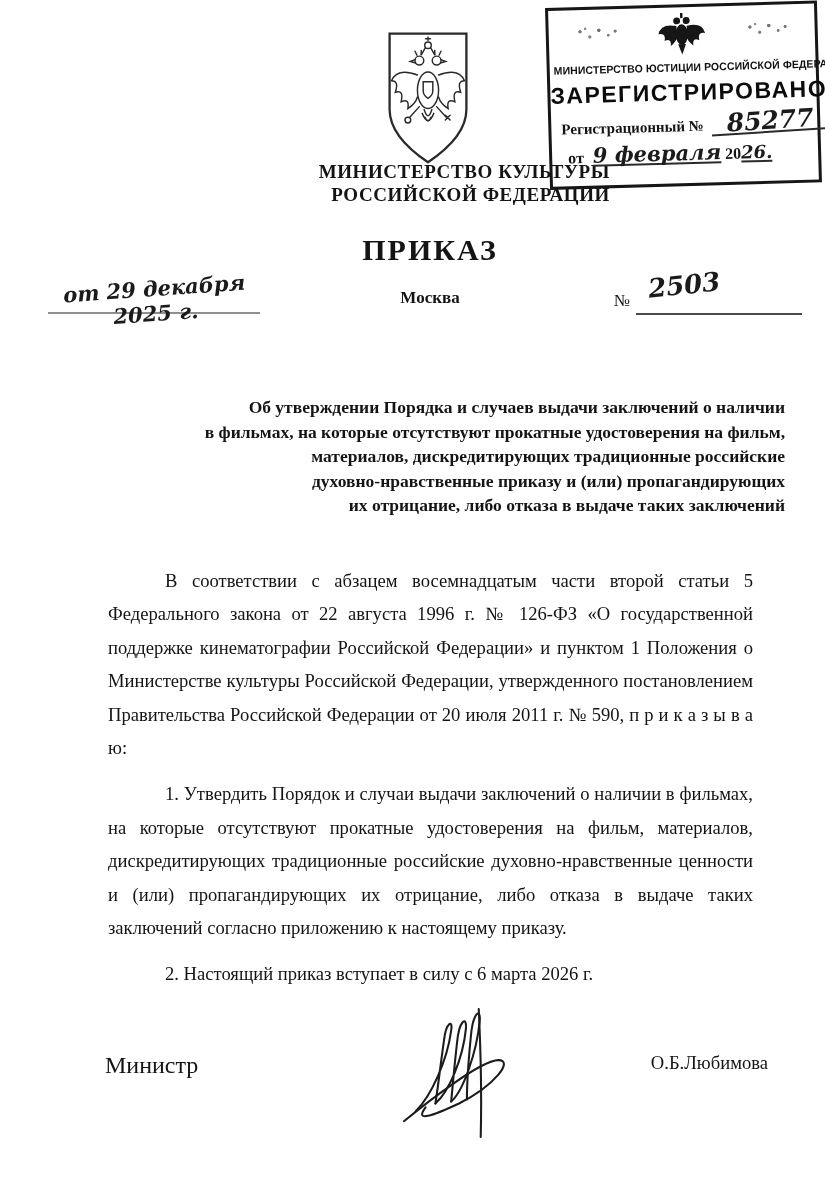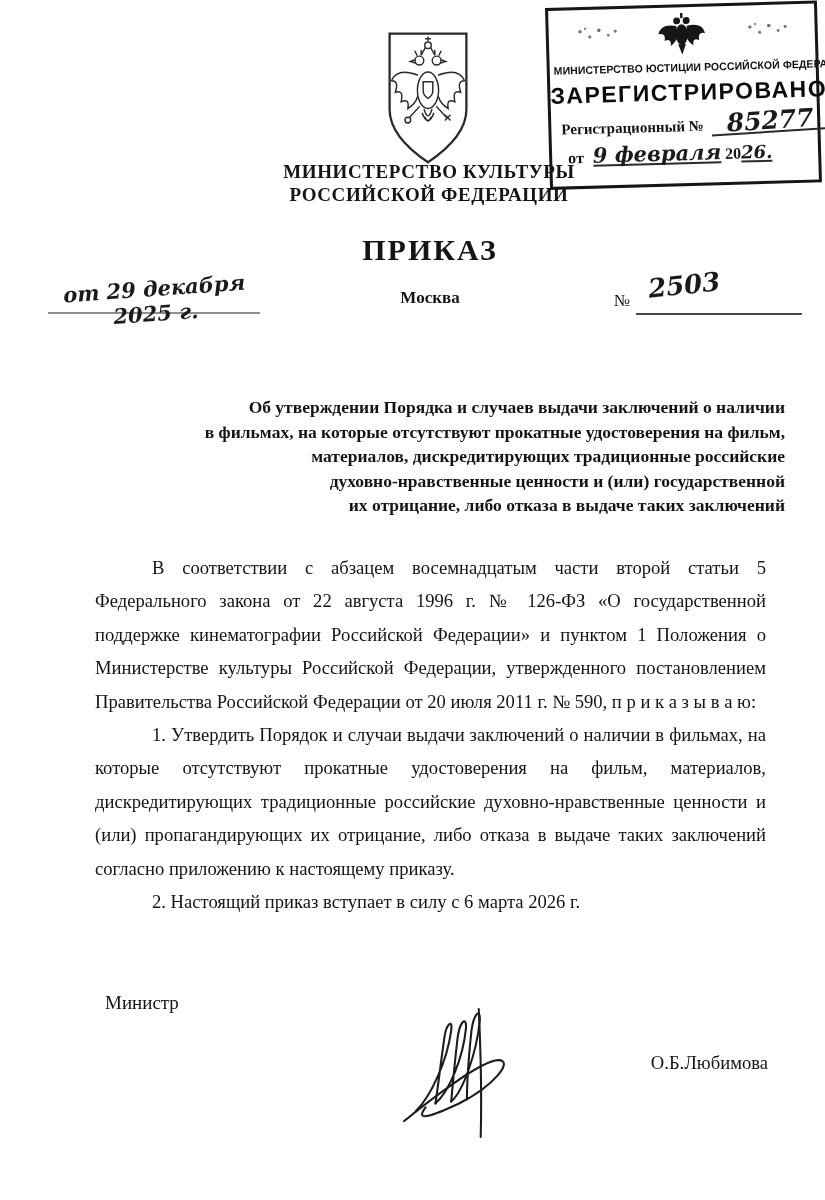--- a/index.html
+++ b/index.html
@@ -17,7 +17,7 @@
   .emblem{position:absolute;left:380px;top:28px;width:96px;height:140px;}
   .ministry{
     position:absolute;left:248px;top:160px;width:362px;
-    text-align:center;font-weight:bold;font-size:19px;line-height:23px;
+    text-align:right;font-weight:bold;font-size:19px;line-height:23px;
     letter-spacing:0.6px;z-index:1;
   }
 

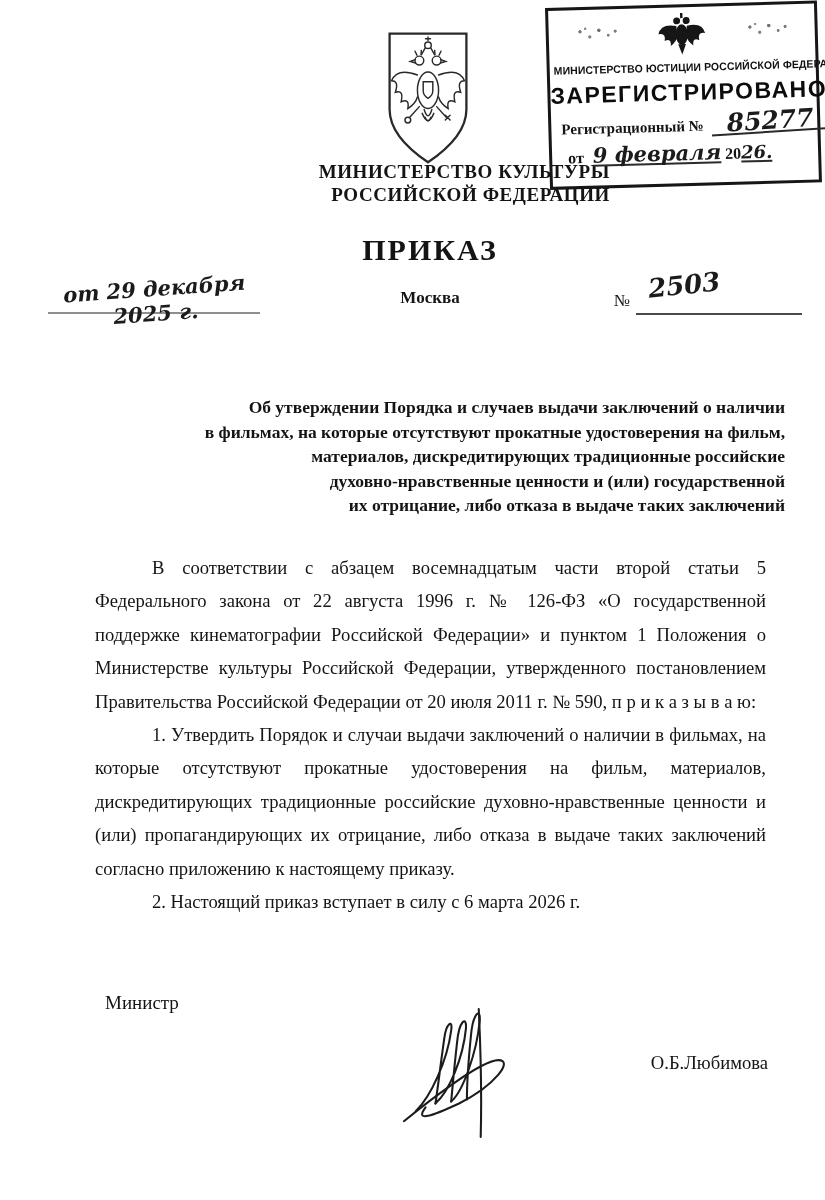--- a/index.html
+++ b/index.html
@@ -198,7 +198,7 @@
     <div>Об утверждении Порядка и случаев выдачи заключений о наличии</div>
     <div>в фильмах, на которые отсутствуют прокатные удостоверения на фильм,</div>
     <div>материалов, дискредитирующих традиционные российские</div>
-    <div>духовно-нравственные ценности и (или) государственной</div>
+    <div>духовно-нравственные приказу и (или) пропагандирующих</div>
     <div>их отрицание, либо отказа в выдаче таких заключений</div>
   </div>
 

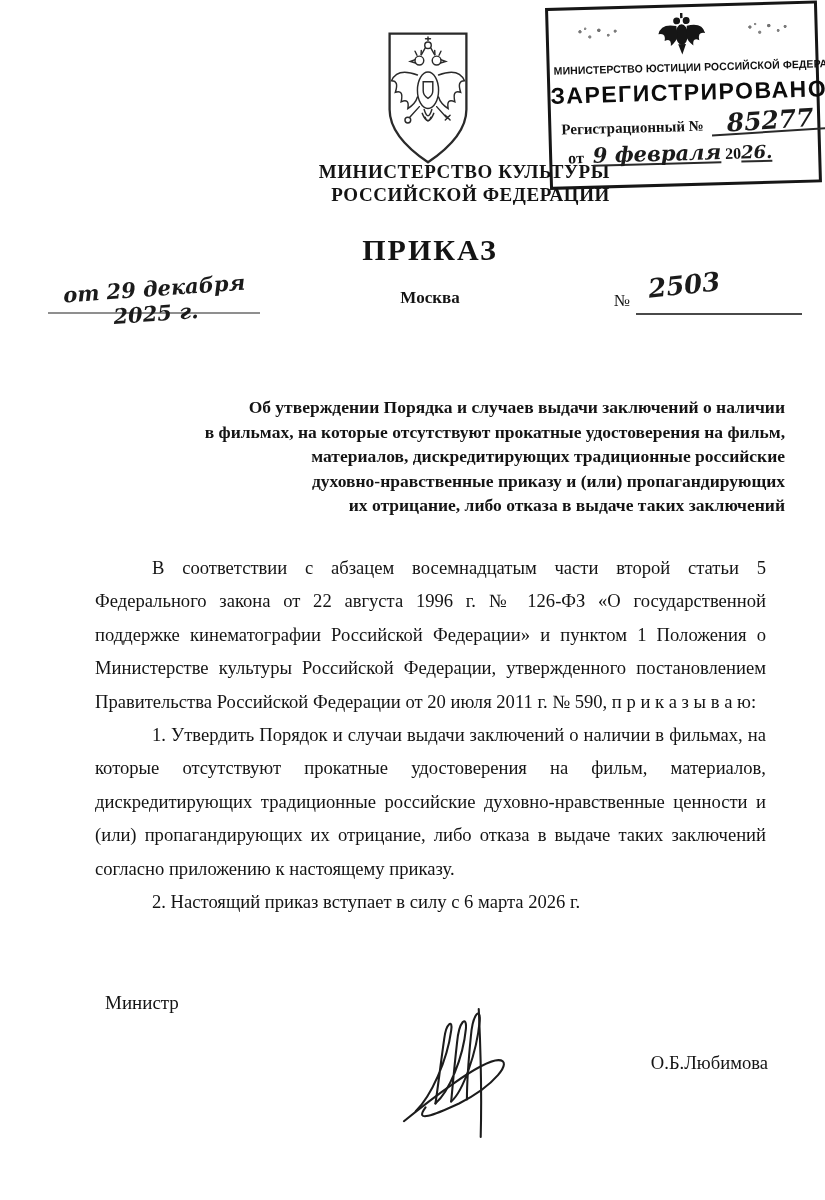--- a/index.html
+++ b/index.html
@@ -111,7 +111,7 @@
     position:absolute;left:95px;top:551px;width:671px;
     font-size:18.6px;line-height:33.4px;text-align:justify;
   }
-  .body-text p{margin:0;text-indent:57px;}
+  .body-text p{margin:13px;text-indent:57px;}
 
   
   .sig-title{position:absolute;left:105px;top:992px;font-size:19px;}

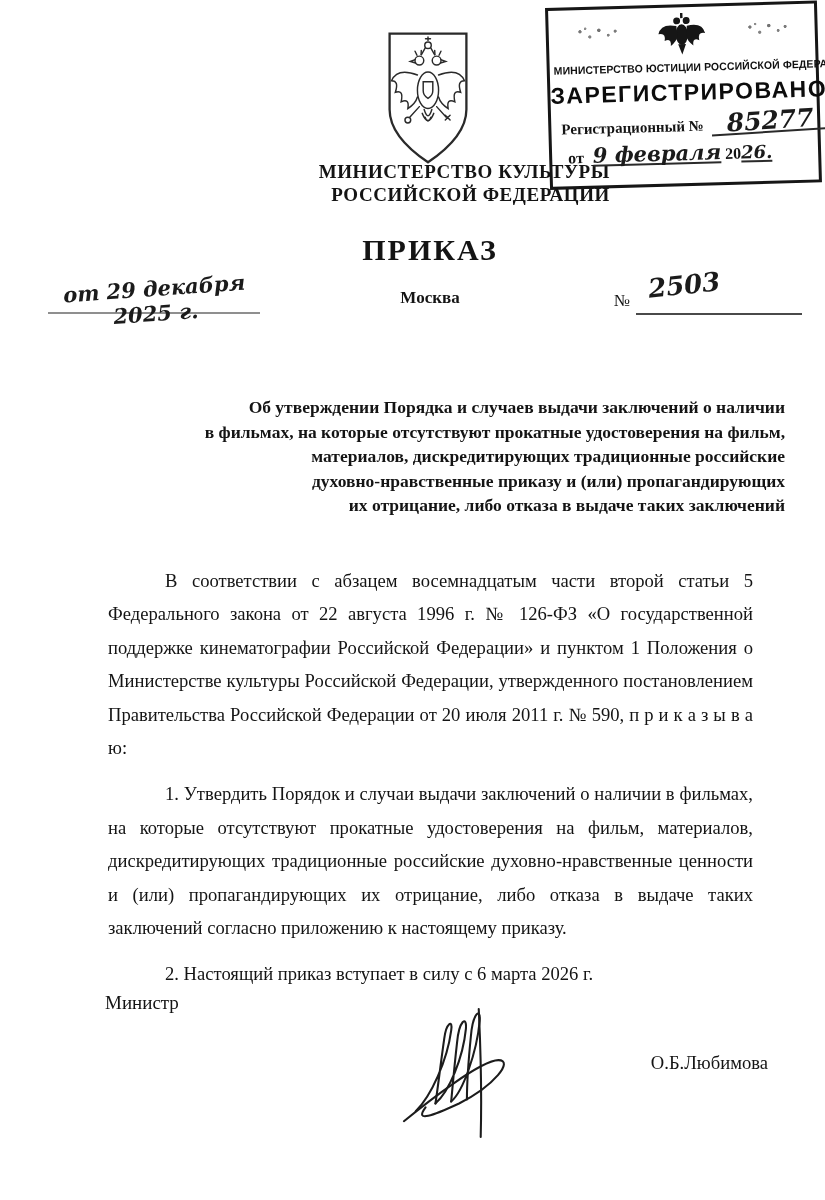--- a/index.html
+++ b/index.html
@@ -114,7 +114,7 @@
   .body-text p{margin:13px;text-indent:57px;}
 
   
-  .sig-title{position:absolute;left:105px;top:992px;font-size:19px;}
+  .sig-title{position:absolute;left:105px;top:1052px;font-size:24px;}
   .sig-name{position:absolute;right:57px;top:1052px;font-size:18.6px;}
   .sig-scribble{position:absolute;left:398px;top:1000px;width:128px;height:140px;}
 

